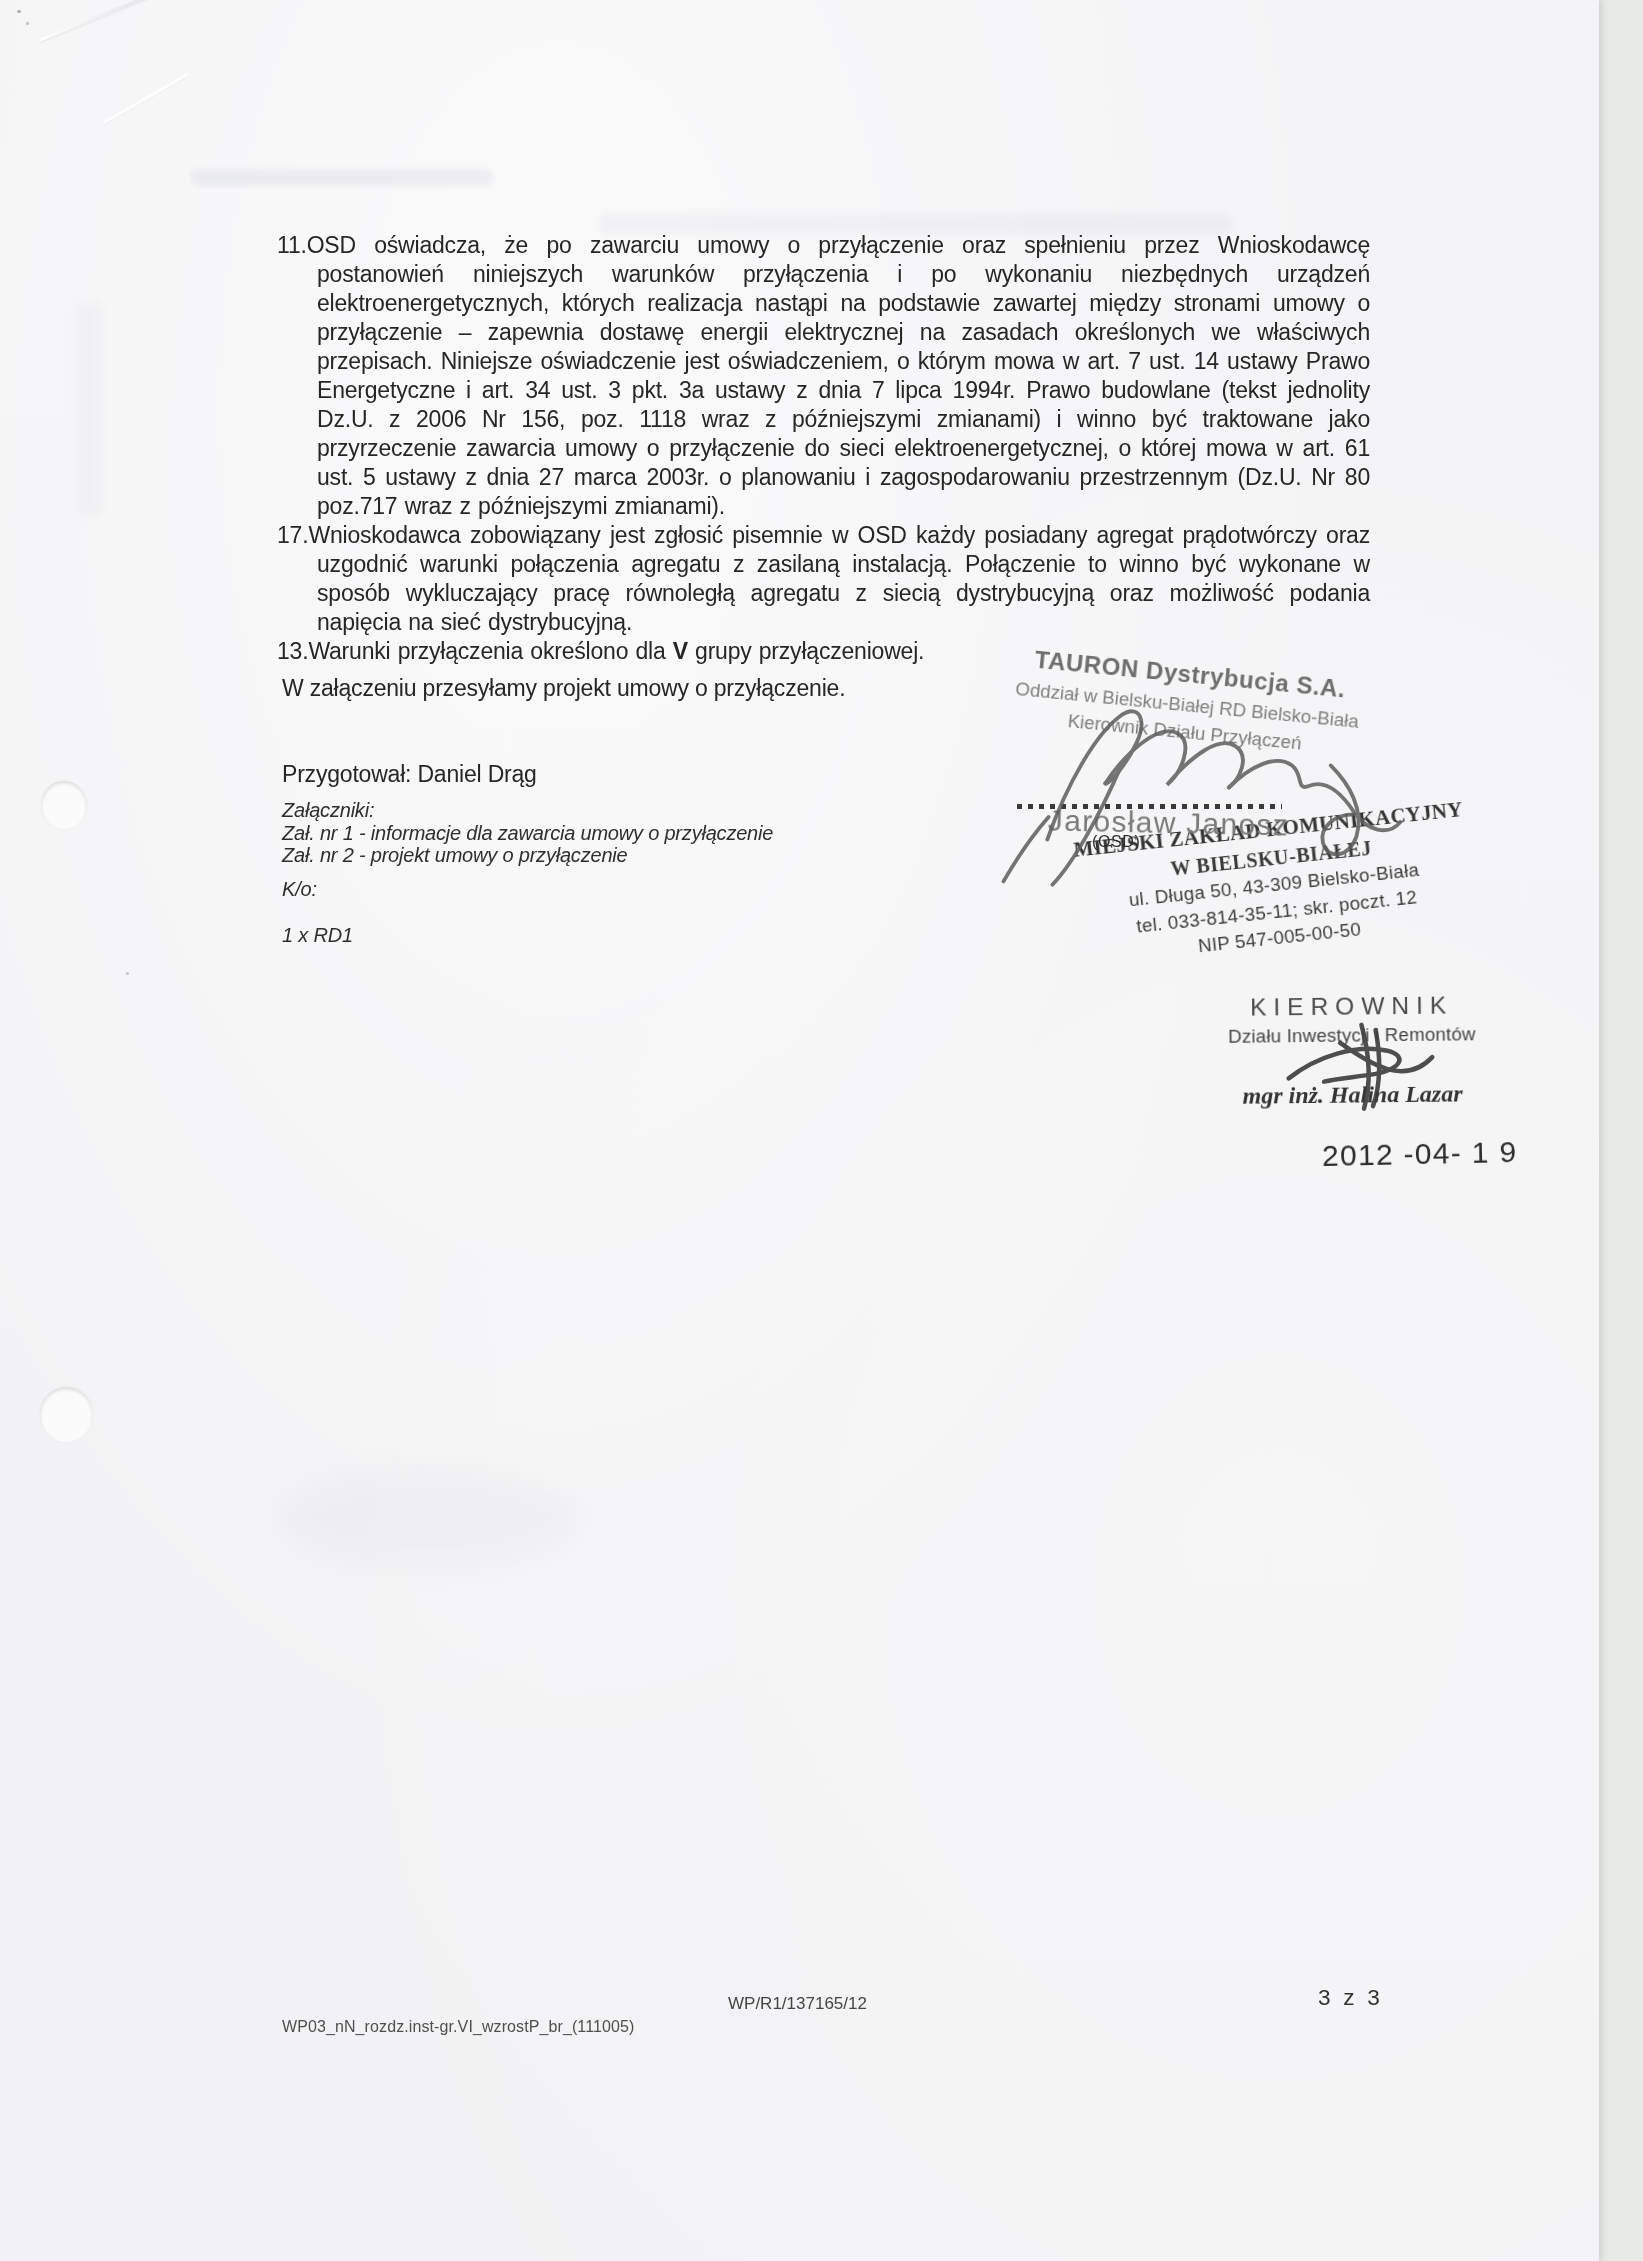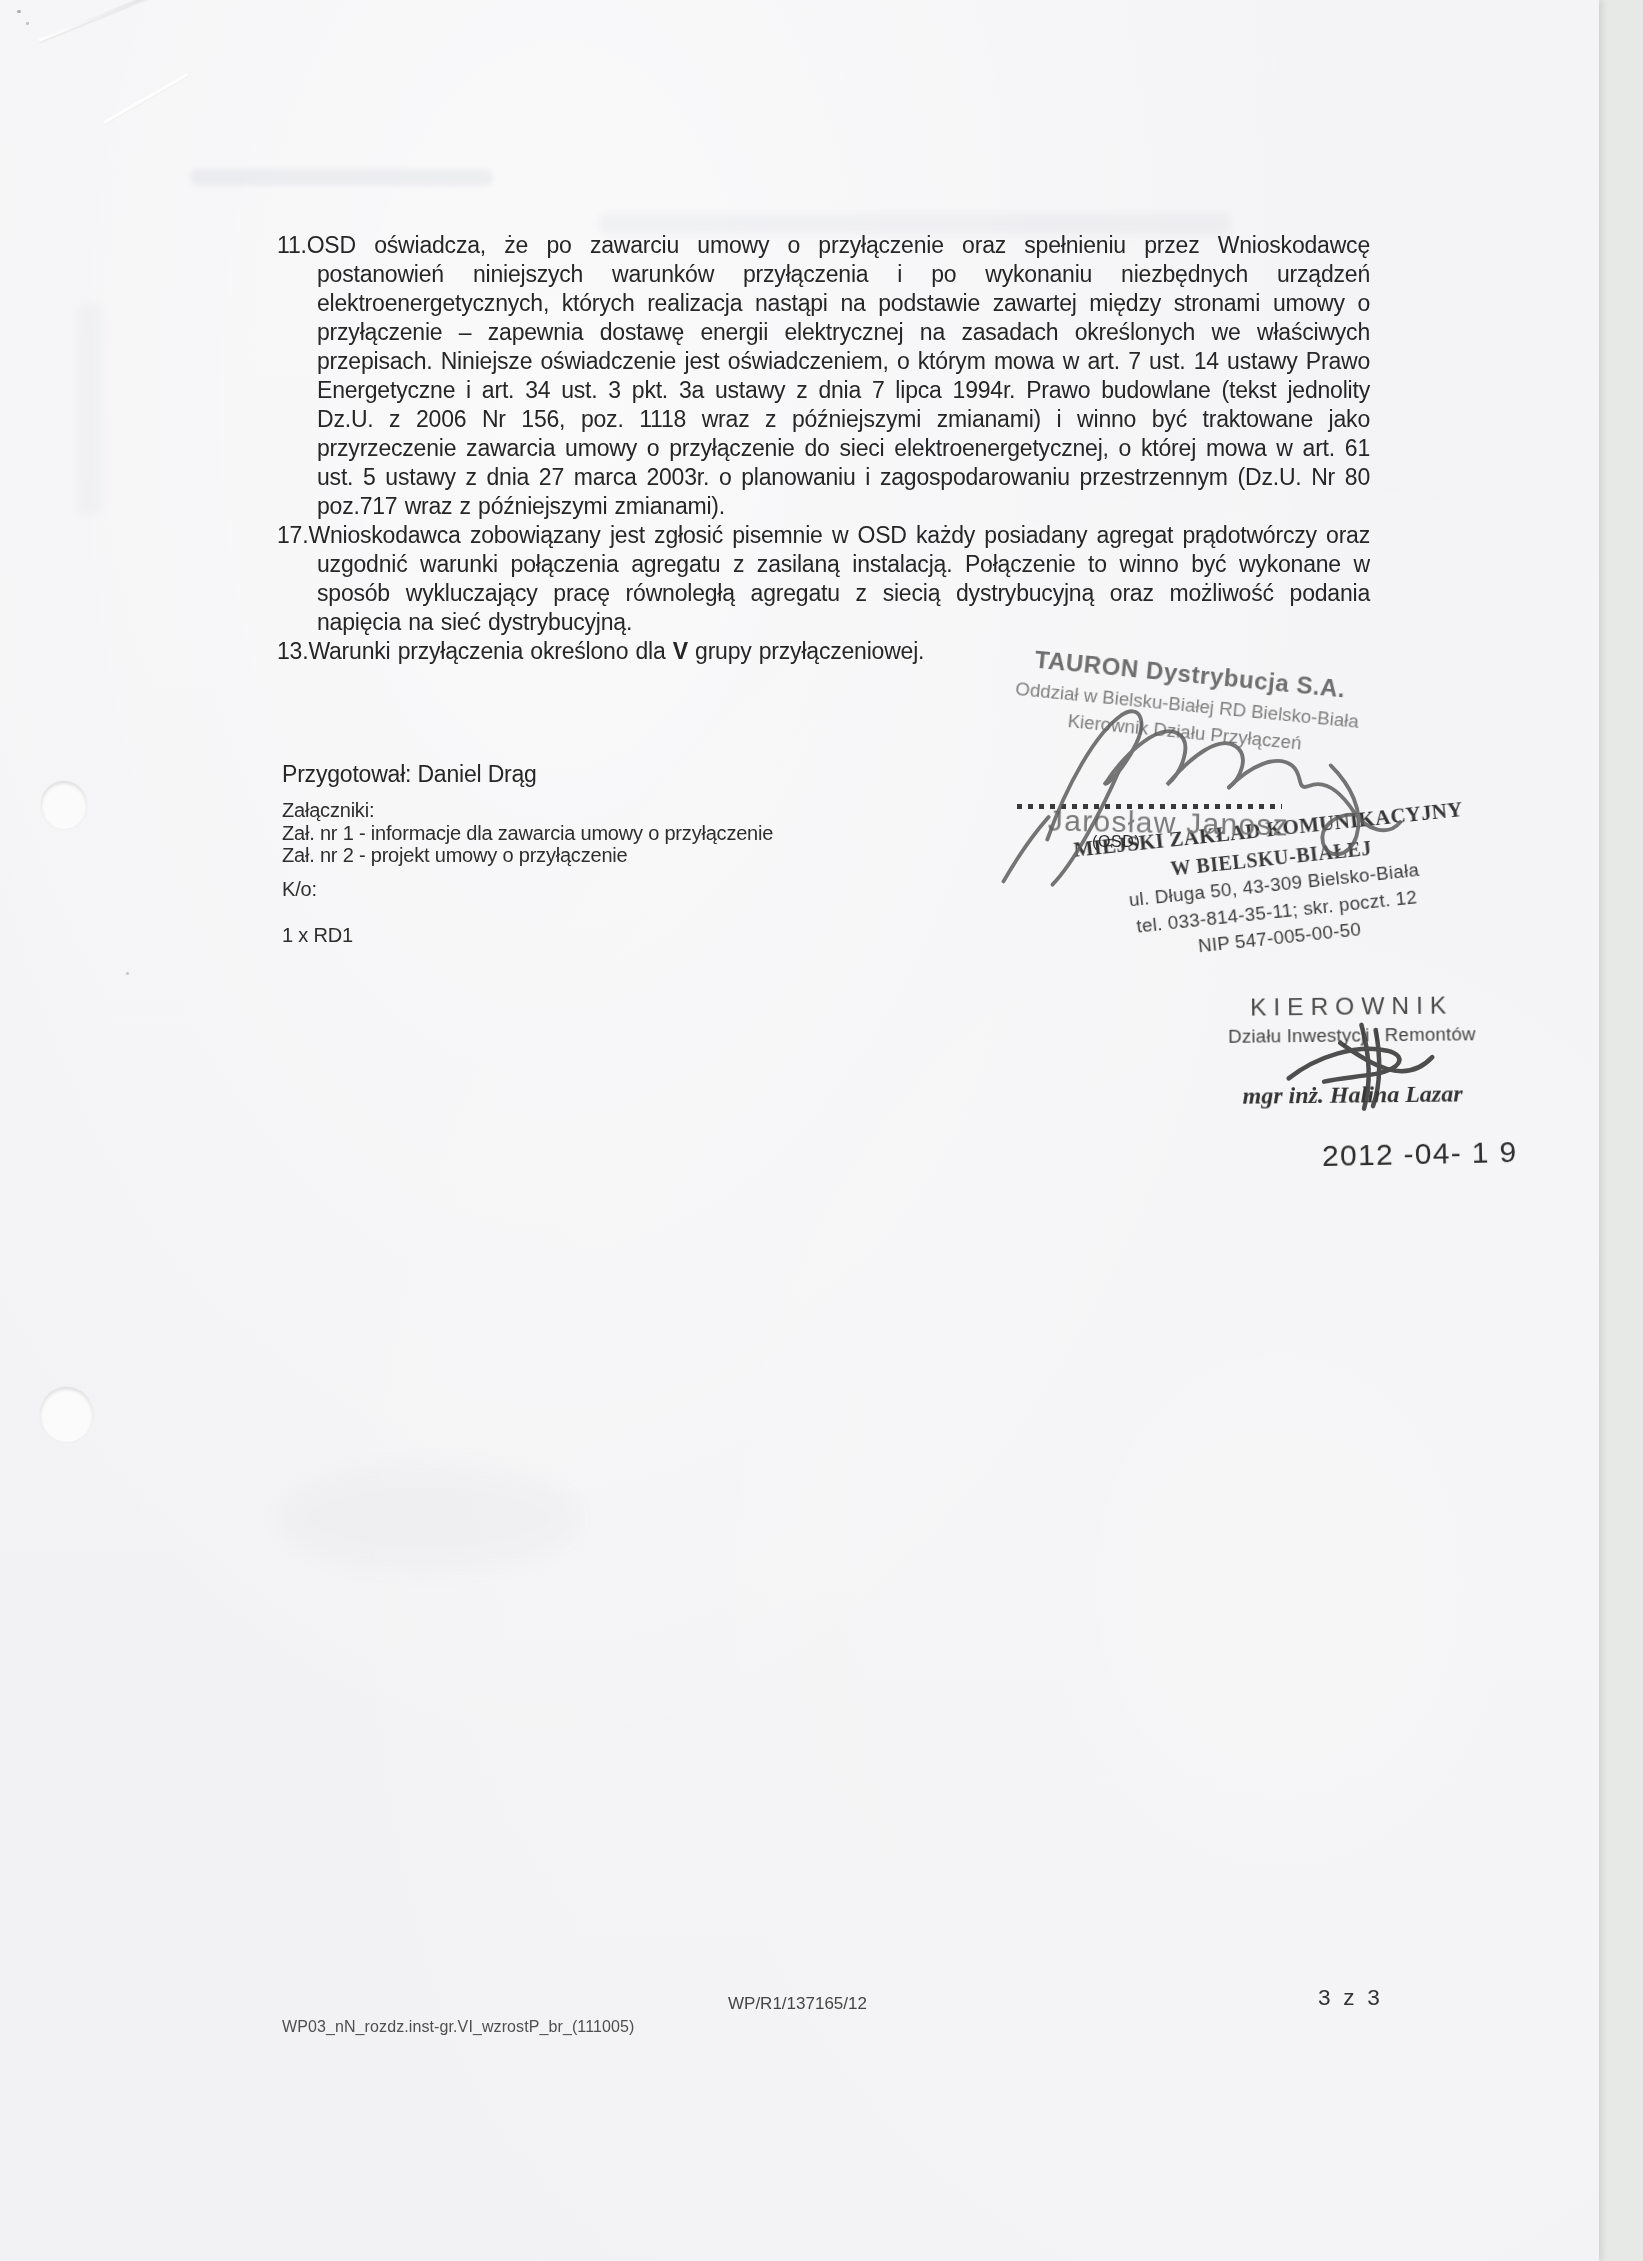--- a/index.html
+++ b/index.html
@@ -124,6 +124,7 @@
       </div>
     </div>
 
+    <div class="line" style="left:282px;top:675px;">W załączeniu przesyłamy projekt umowy o przyłączenie.</div>
     <div class="line" style="left:282px;top:761px;">Przygotował: Daniel Drąg</div>
 
     <div class="line it" style="left:282px;top:799px;">Załączniki:</div>

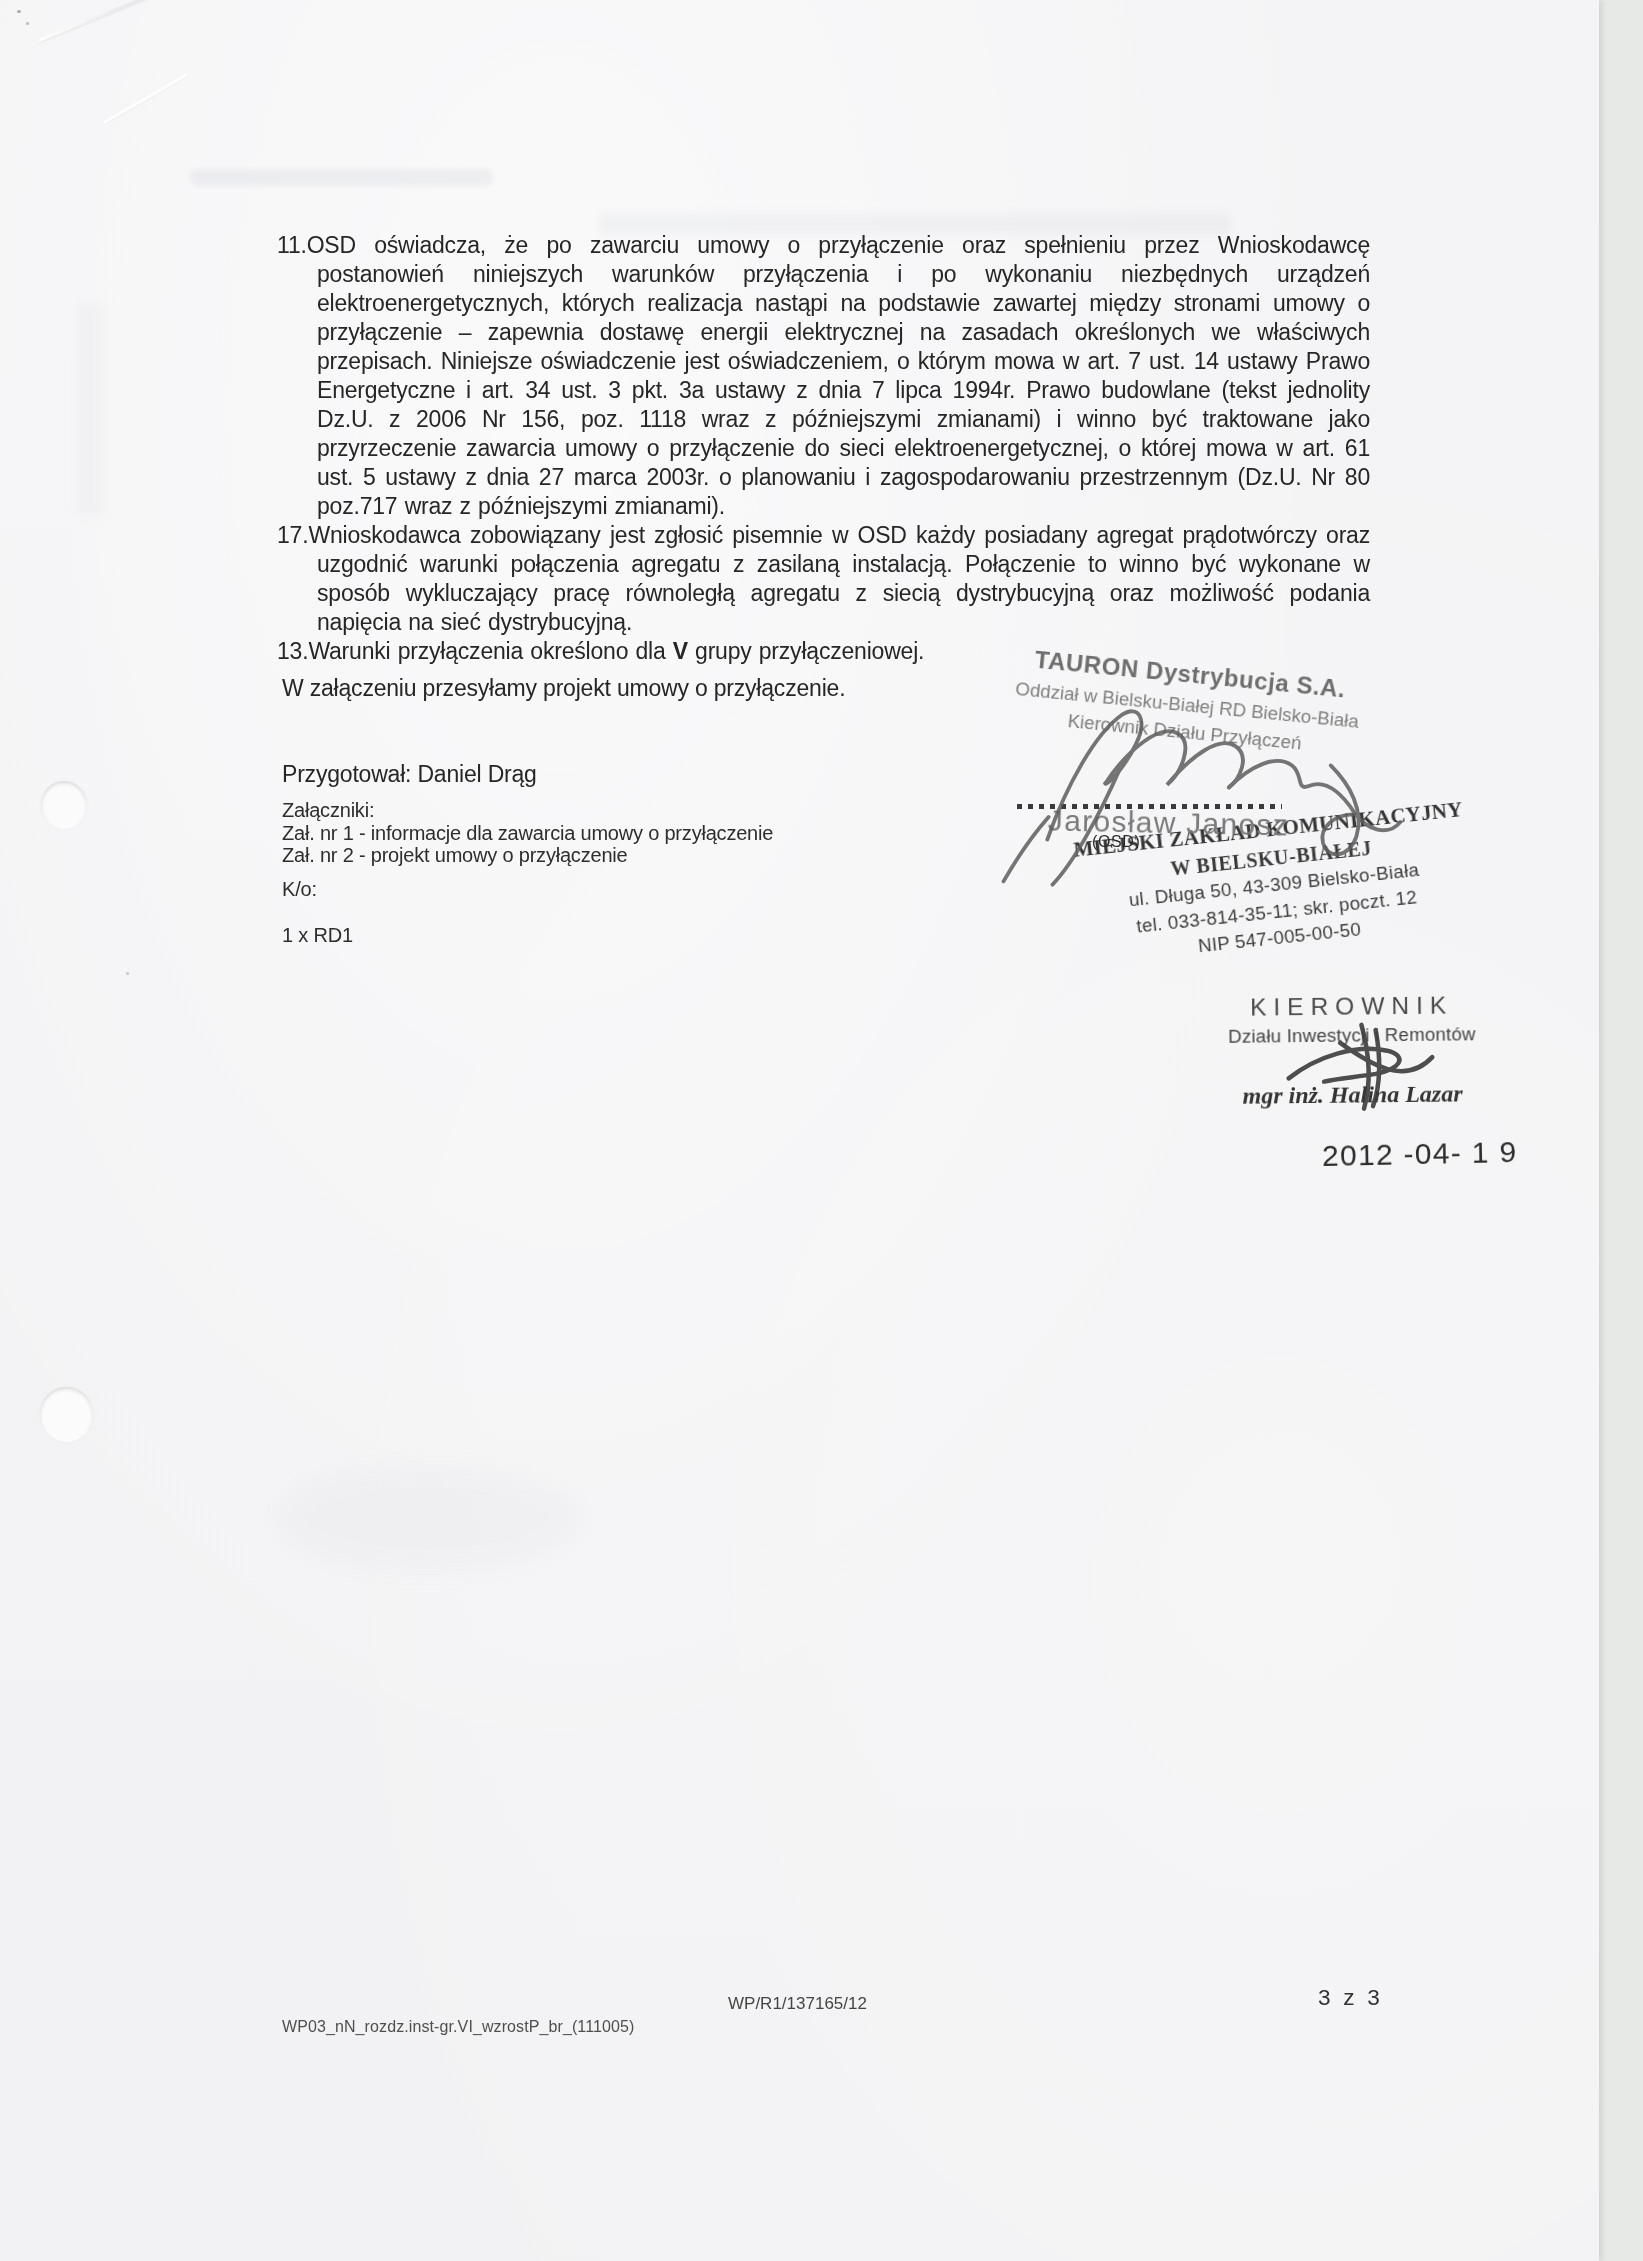--- a/index.html
+++ b/index.html
@@ -31,7 +31,7 @@
   }
   .item .num{white-space:pre;}
   .line{position:absolute;font-size:23px;color:#262626;letter-spacing:-0.2px;}
-  .line.it{font-size:20px;color:#2e2e2e;}
+  .line.it{font-style:italic;font-size:20px;color:#2e2e2e;}
   .boldv{font-weight:bold;}
   
   .stamp{position:absolute;filter:blur(0.3px);}

